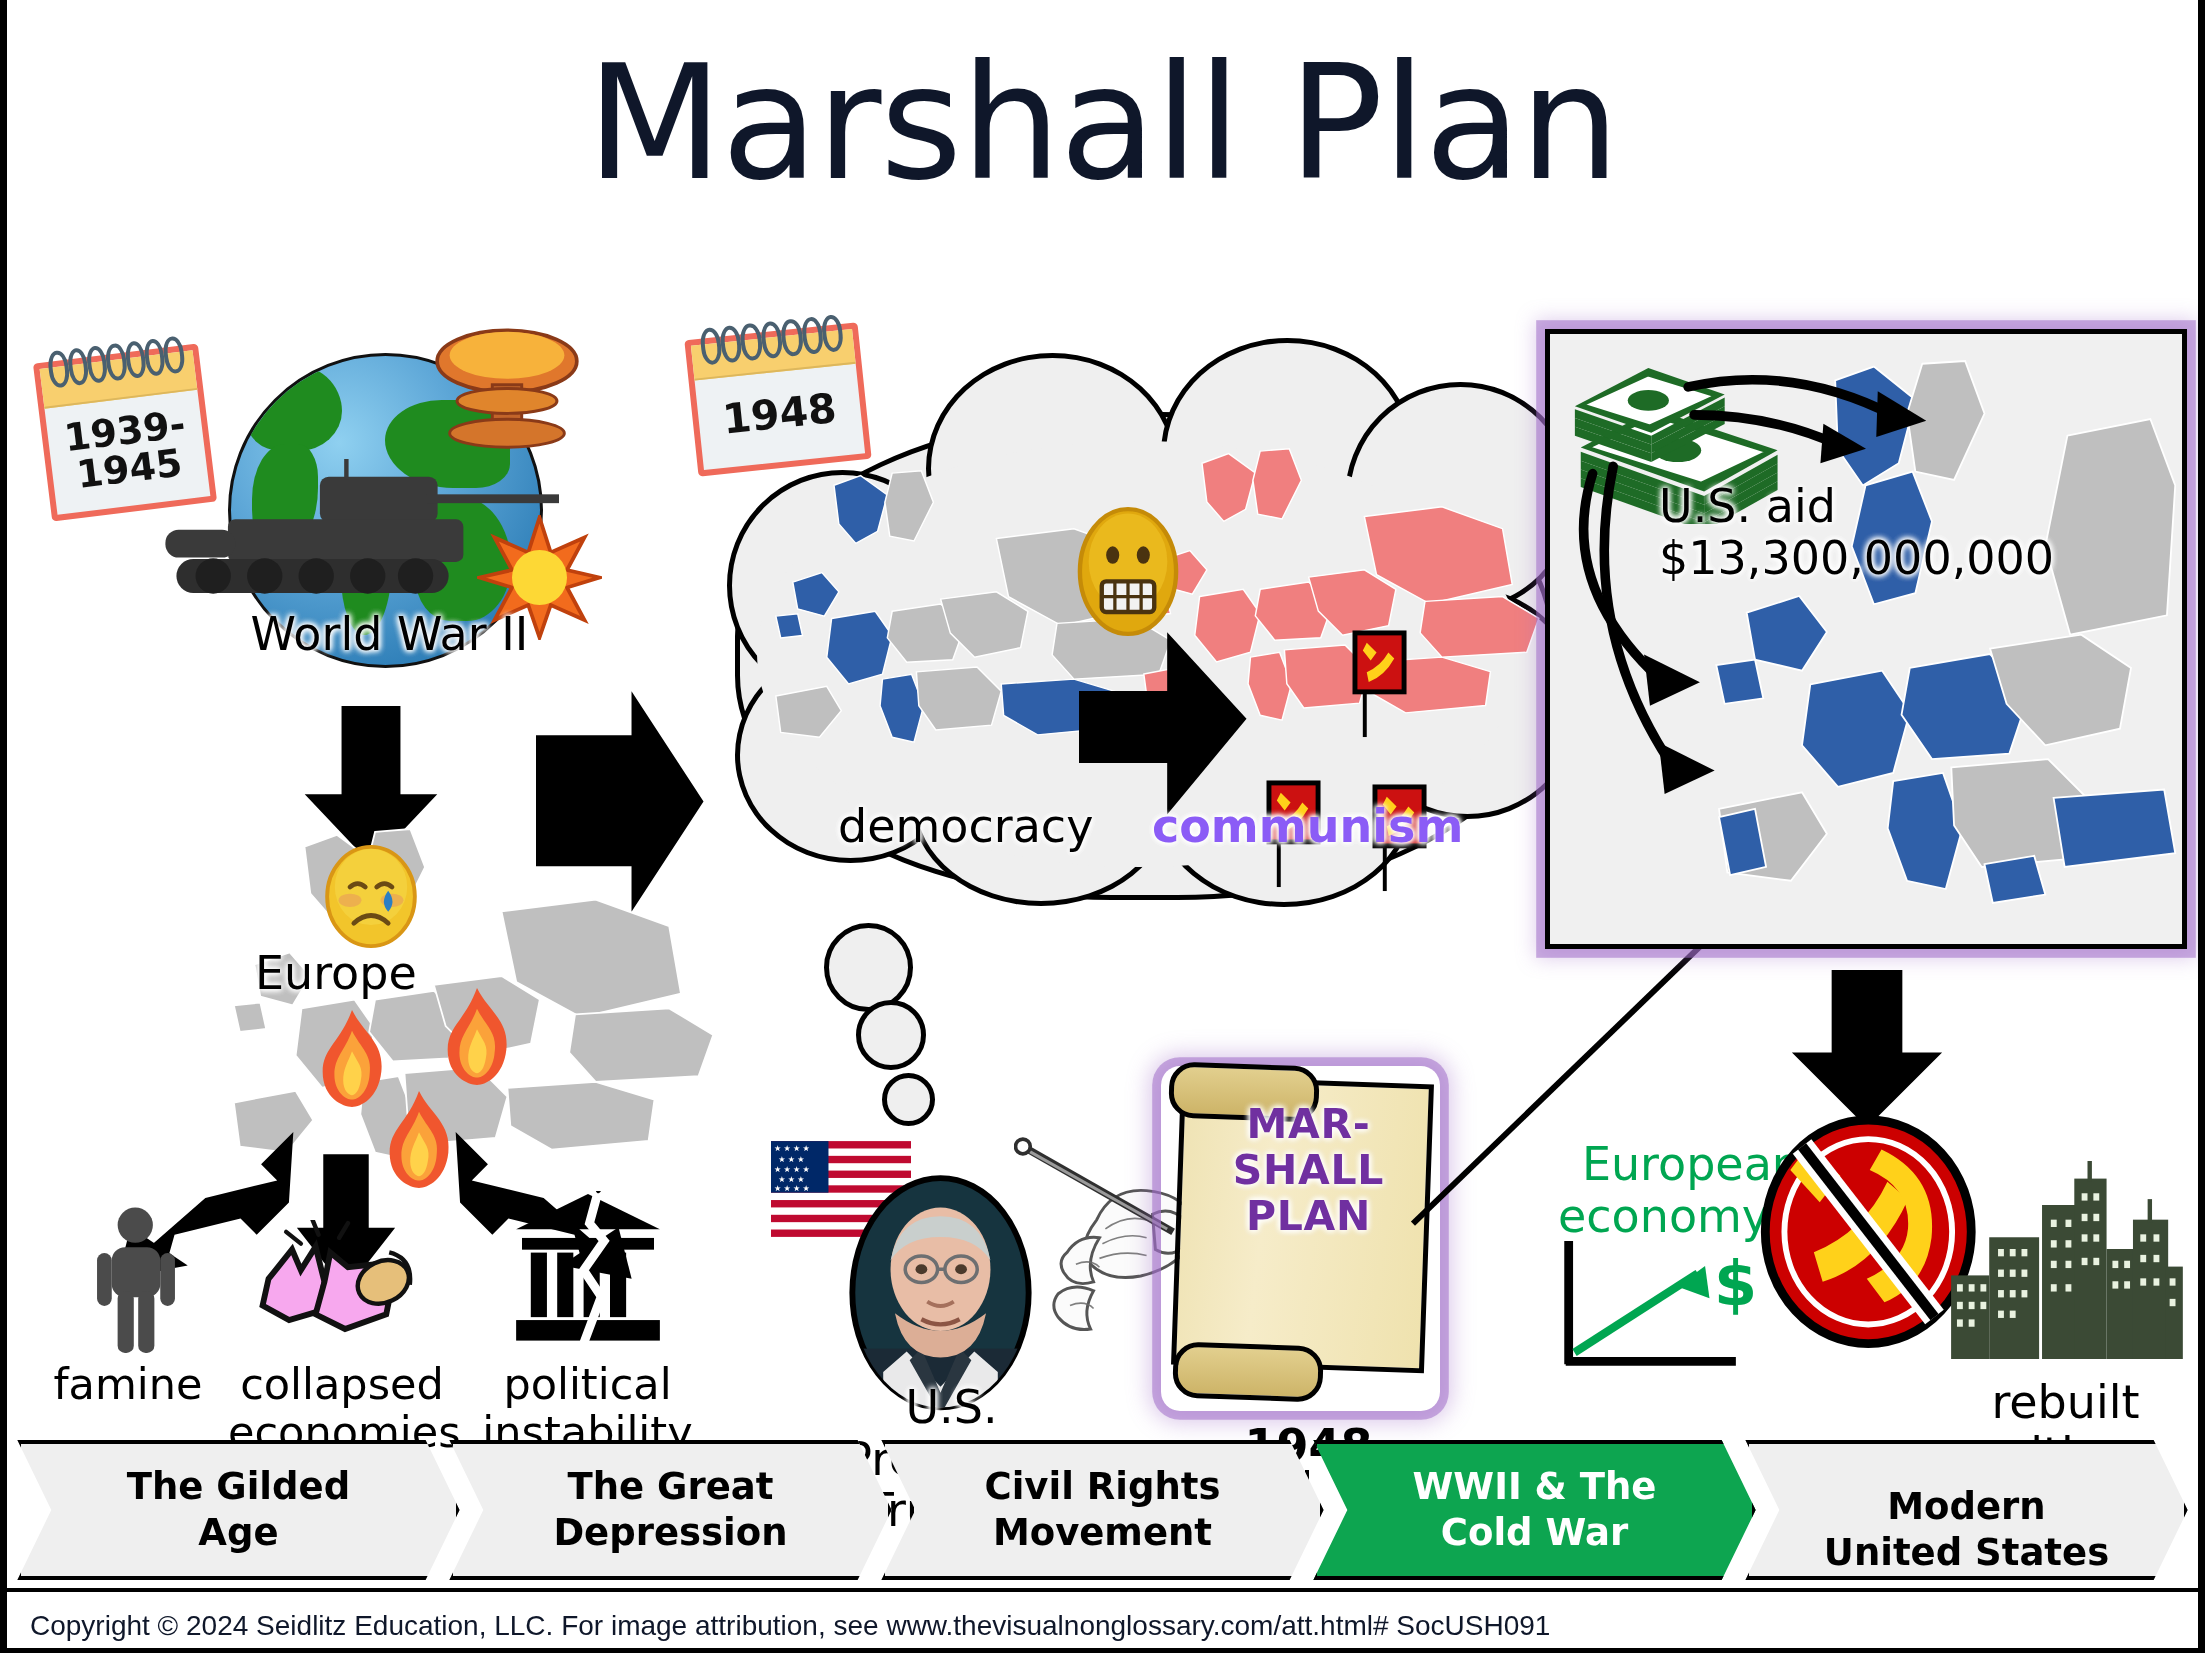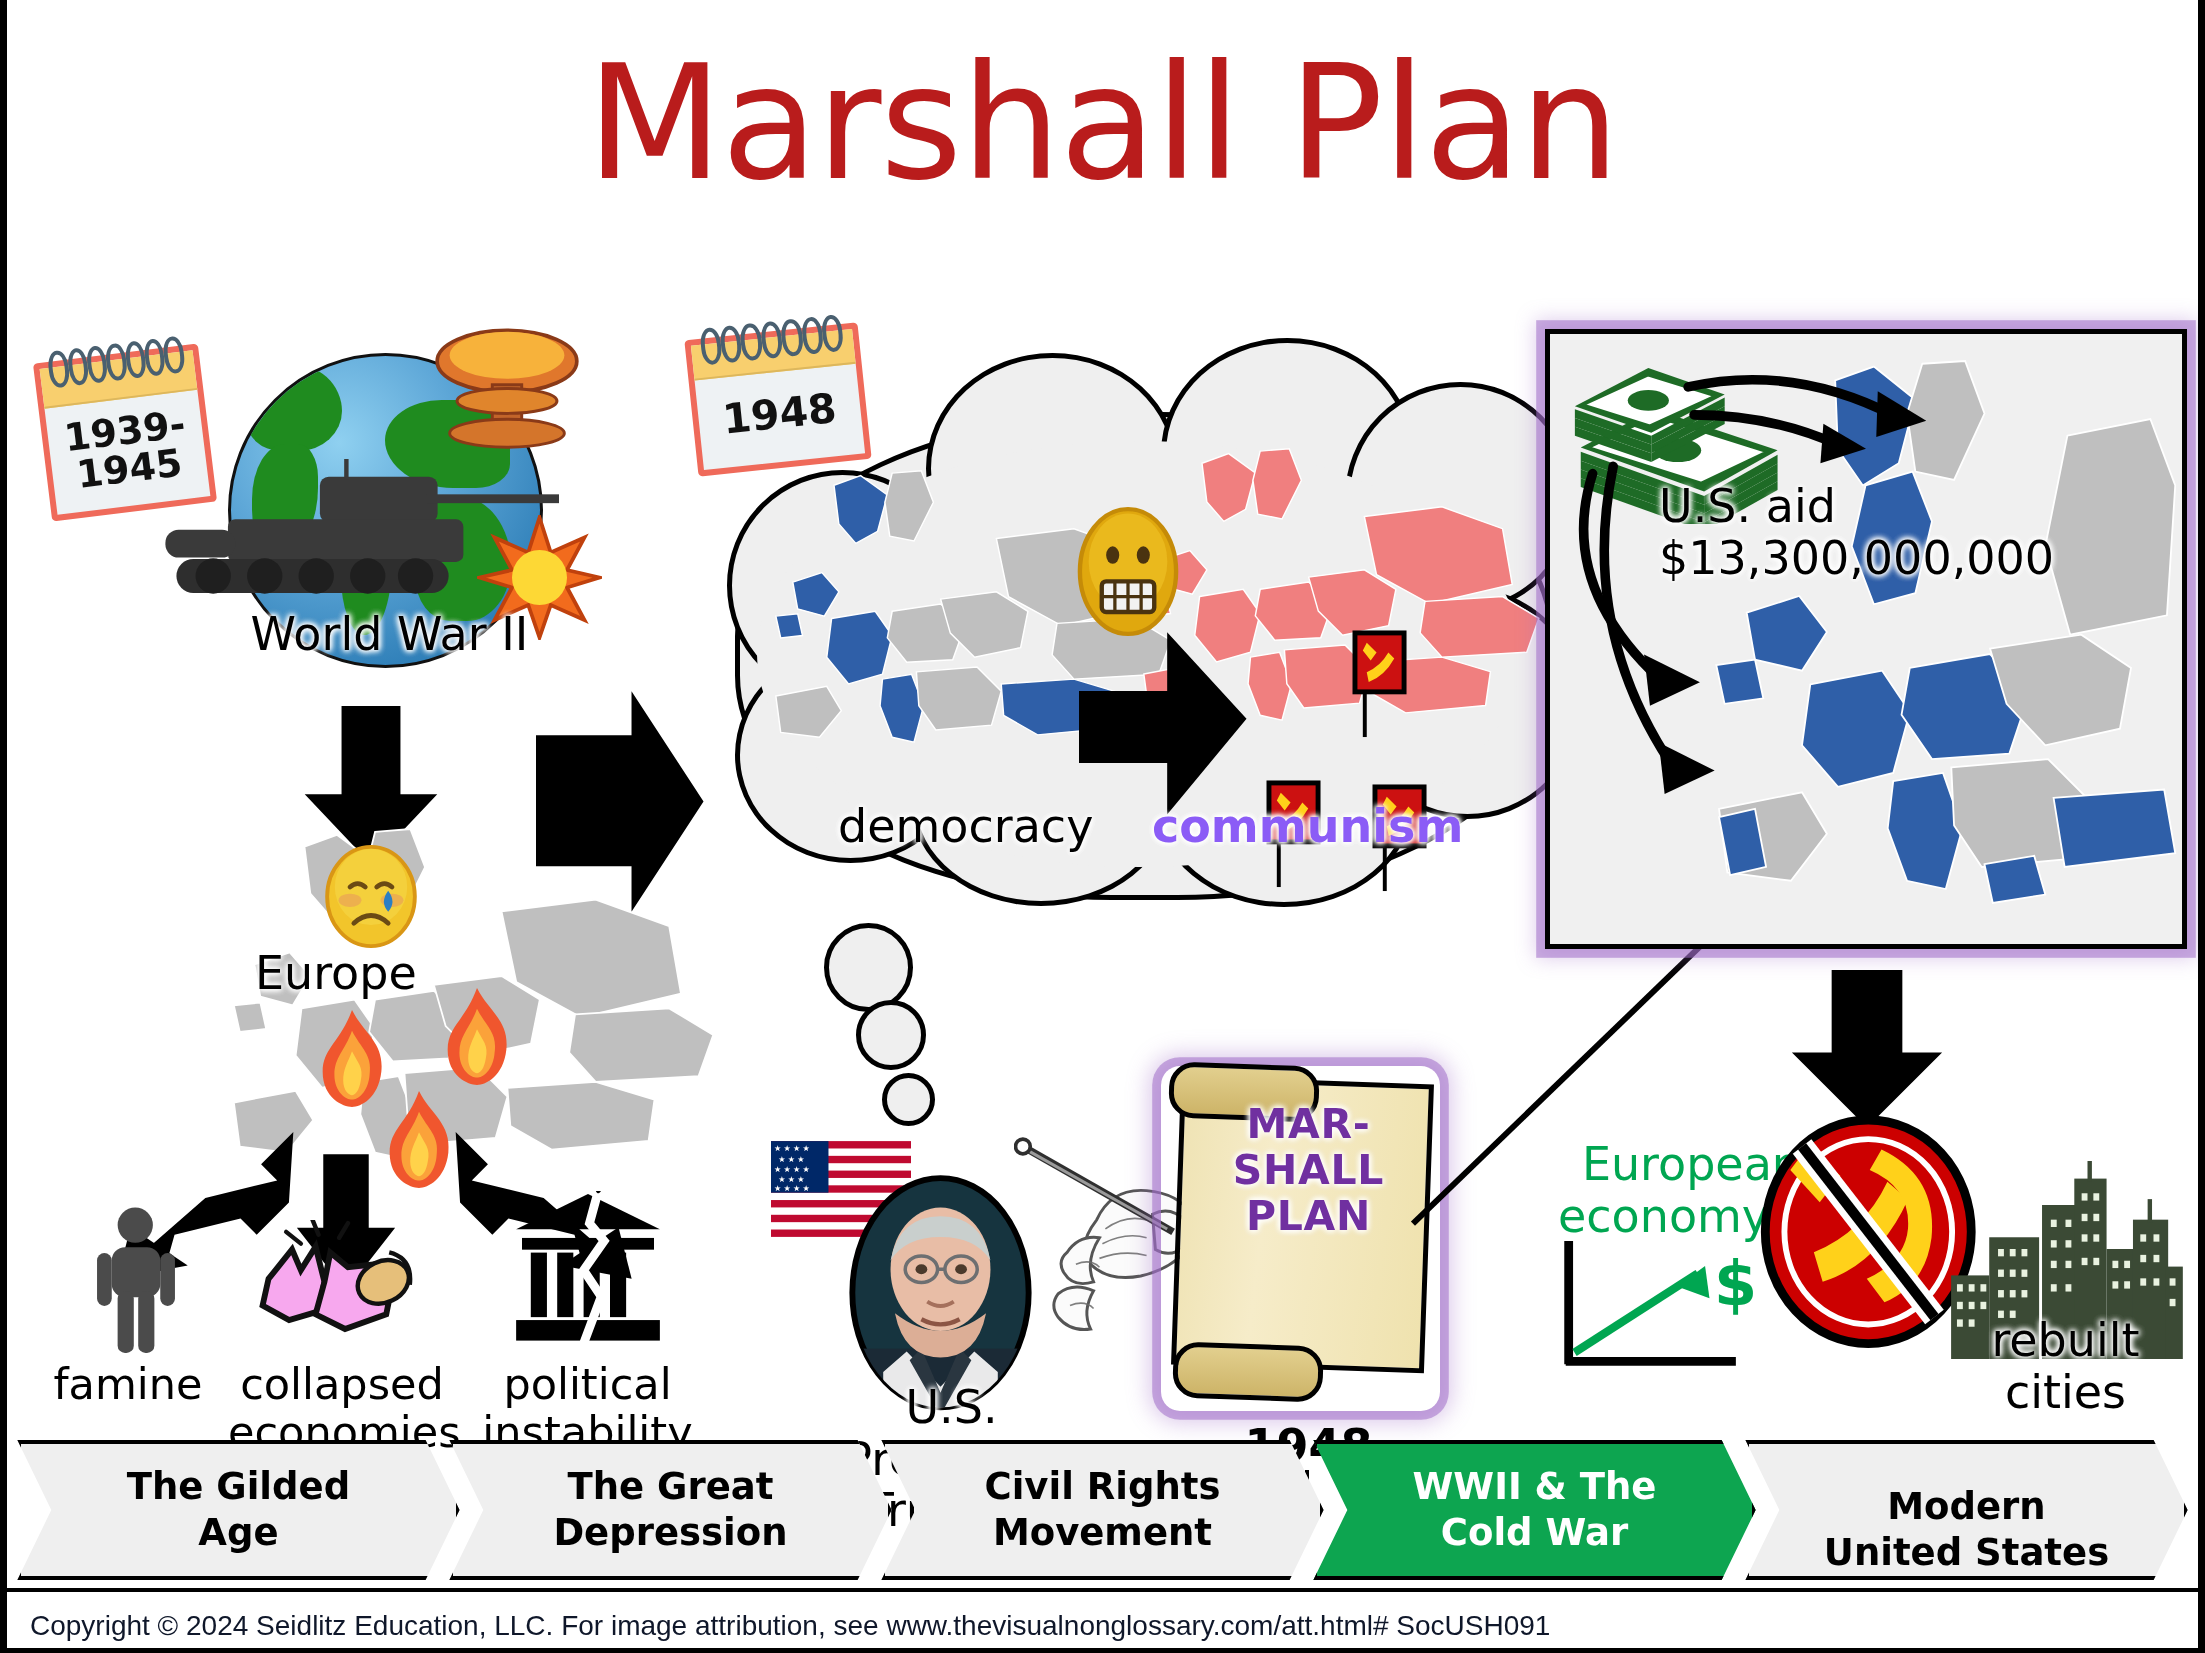--- a/index.html
+++ b/index.html
@@ -14,7 +14,7 @@
   
   #title{
     left:0;right:0;top:44px;text-align:center;
-    font-size:158px;line-height:1;color:#b91c1c;font-weight:400;
+    font-size:158px;line-height:1;color:#0f172a;font-weight:400;
     font-family:"DejaVu Sans", sans-serif;letter-spacing:-1.5px;
   }
 

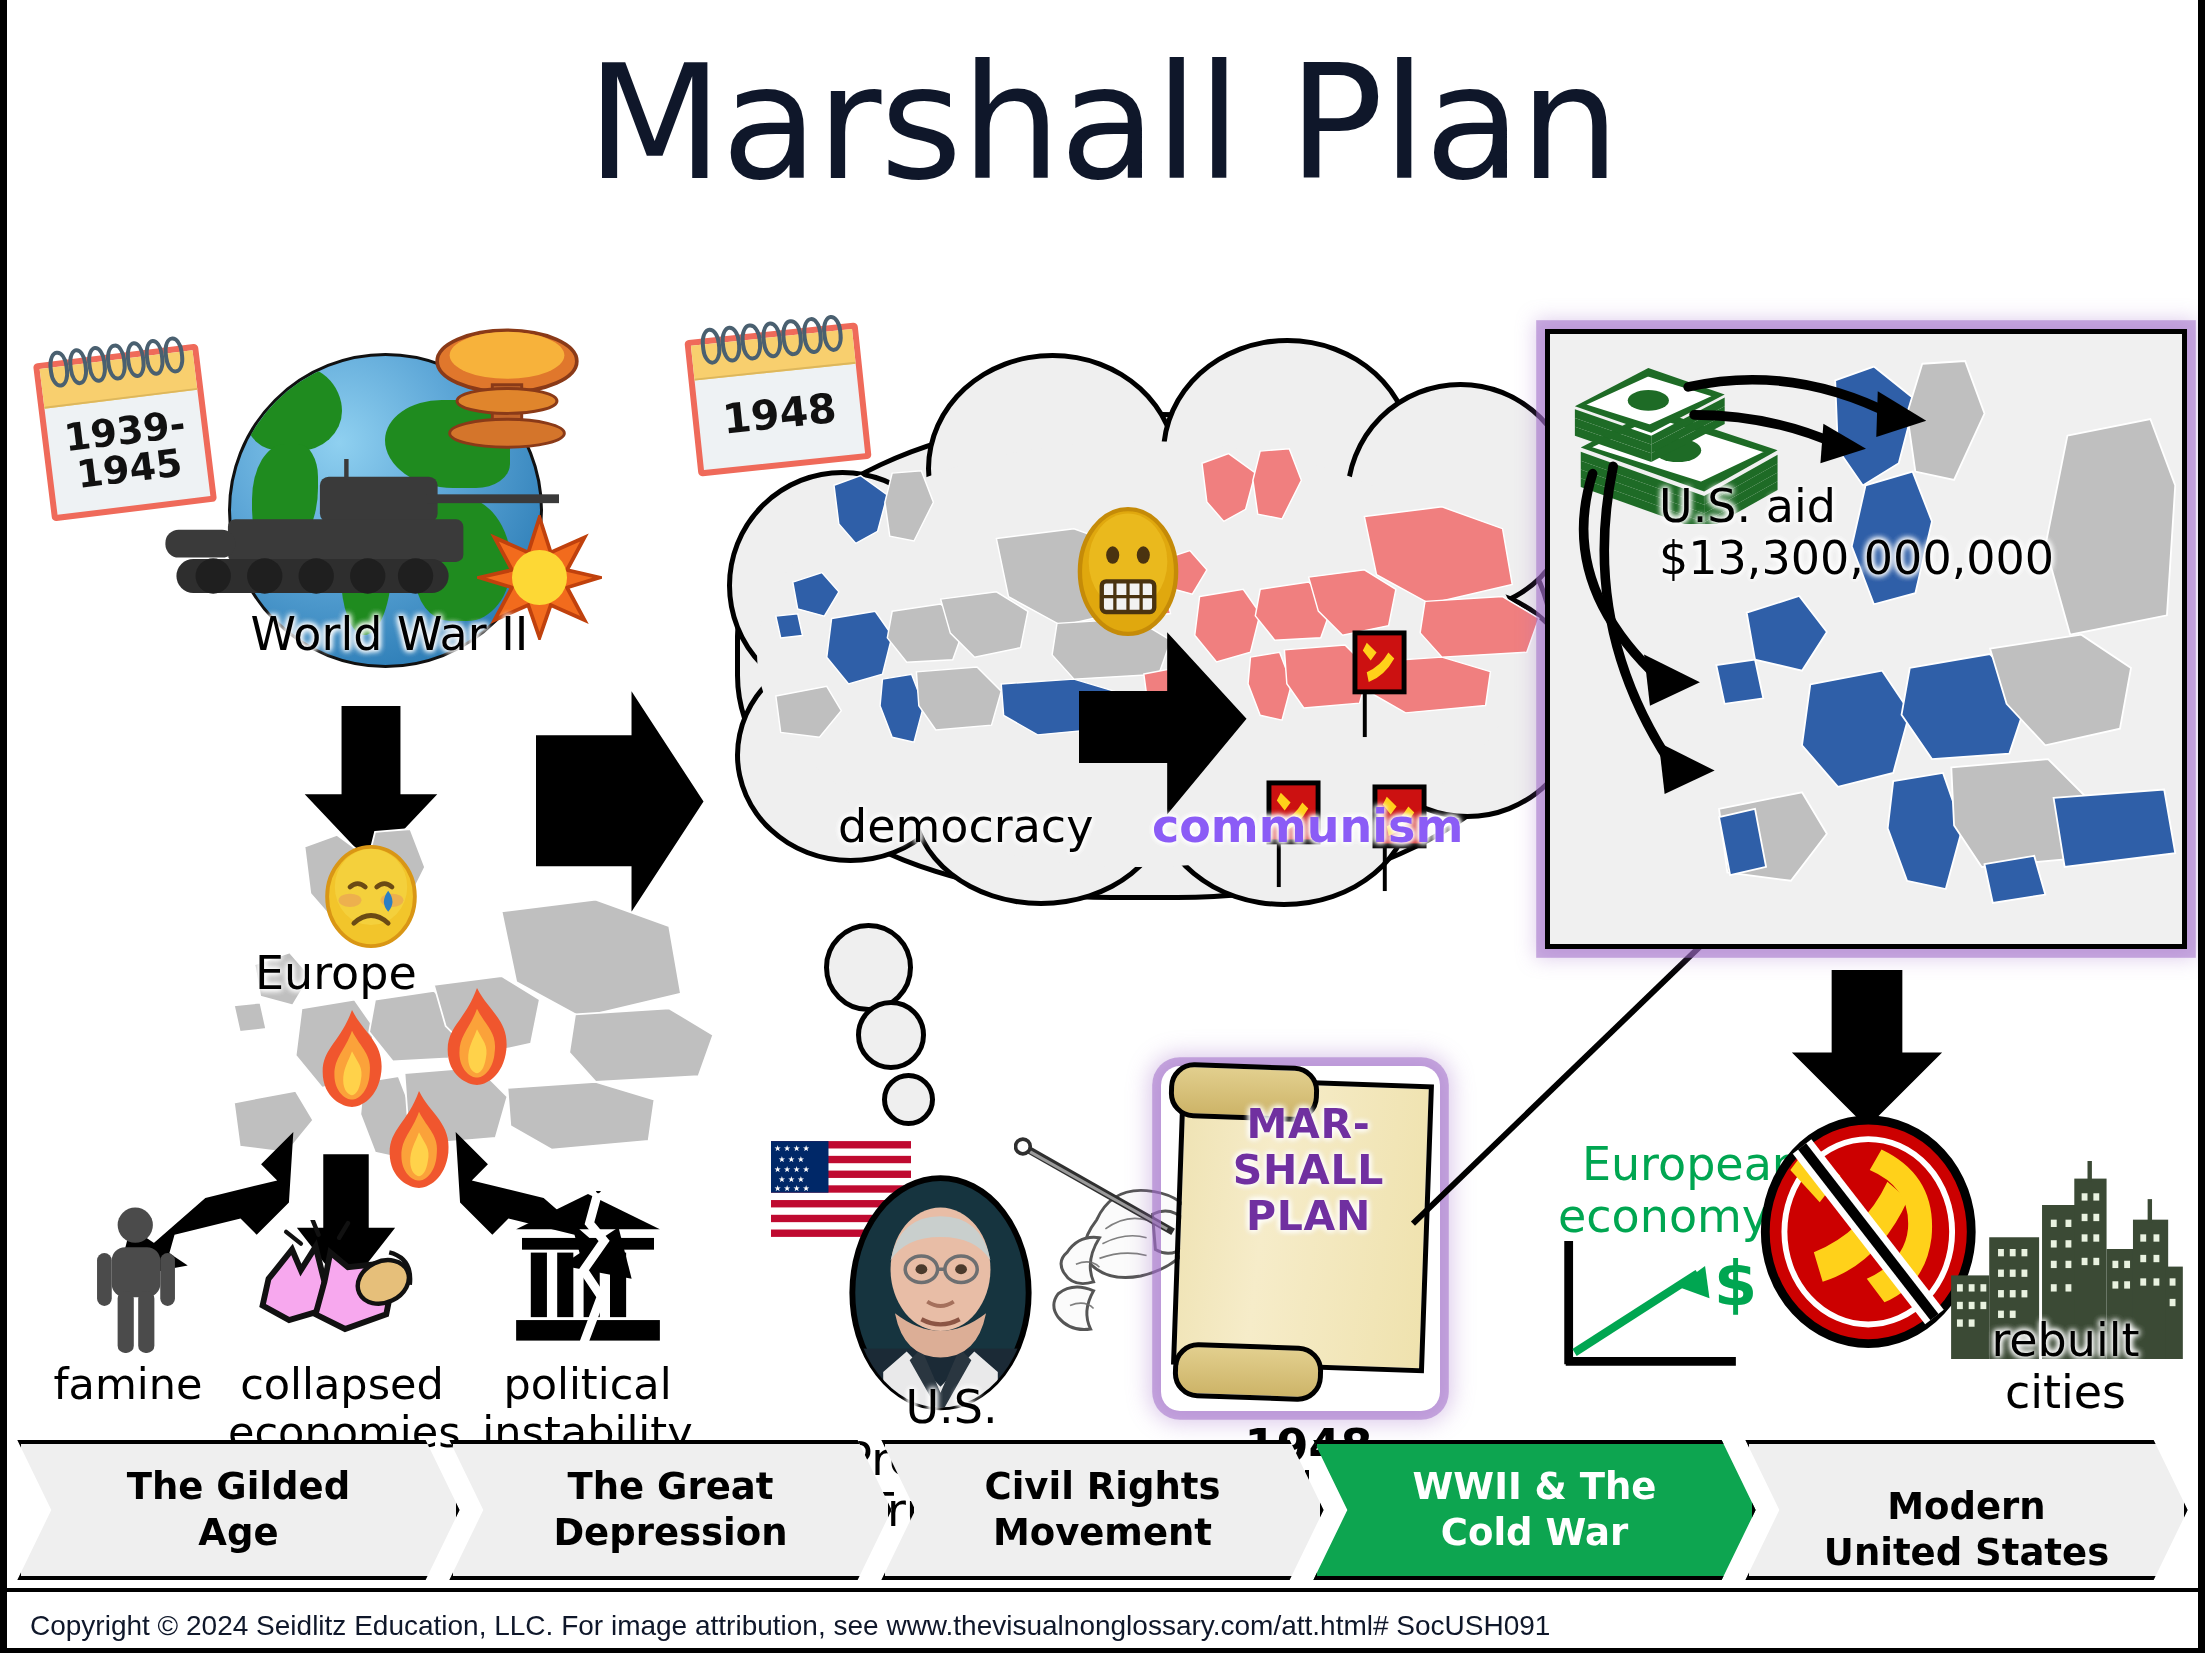--- a/index.html
+++ b/index.html
@@ -612,7 +612,7 @@
         <rect x="151" y="94" width="4" height="5"></rect>
     </g>
   </svg>
-  <div class="abs lbl big" style="left:1941px;top:1315px;width:235px;text-align:center;">
+  <div class="abs lbl big" style="left:1941px;top:1377px;width:235px;text-align:center;">
     <div>rebuilt</div>
     <div>cities</div>
   </div>

